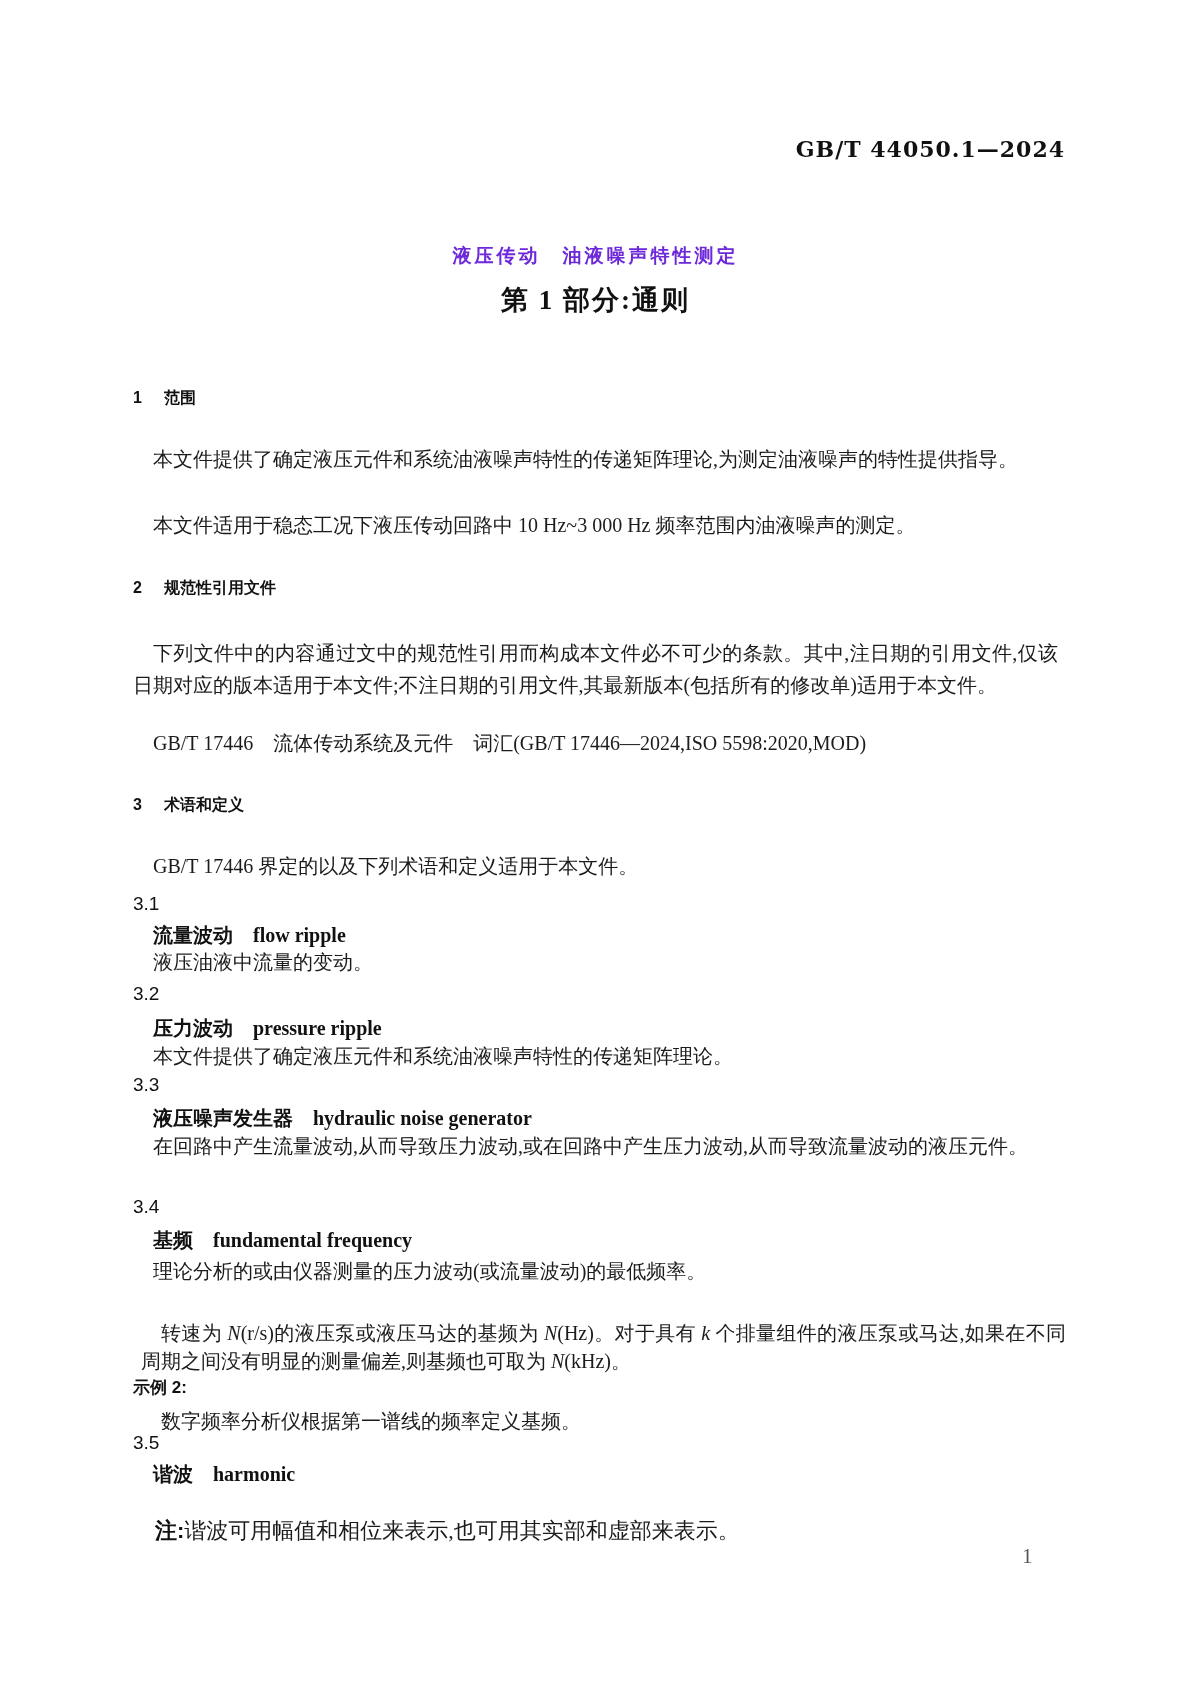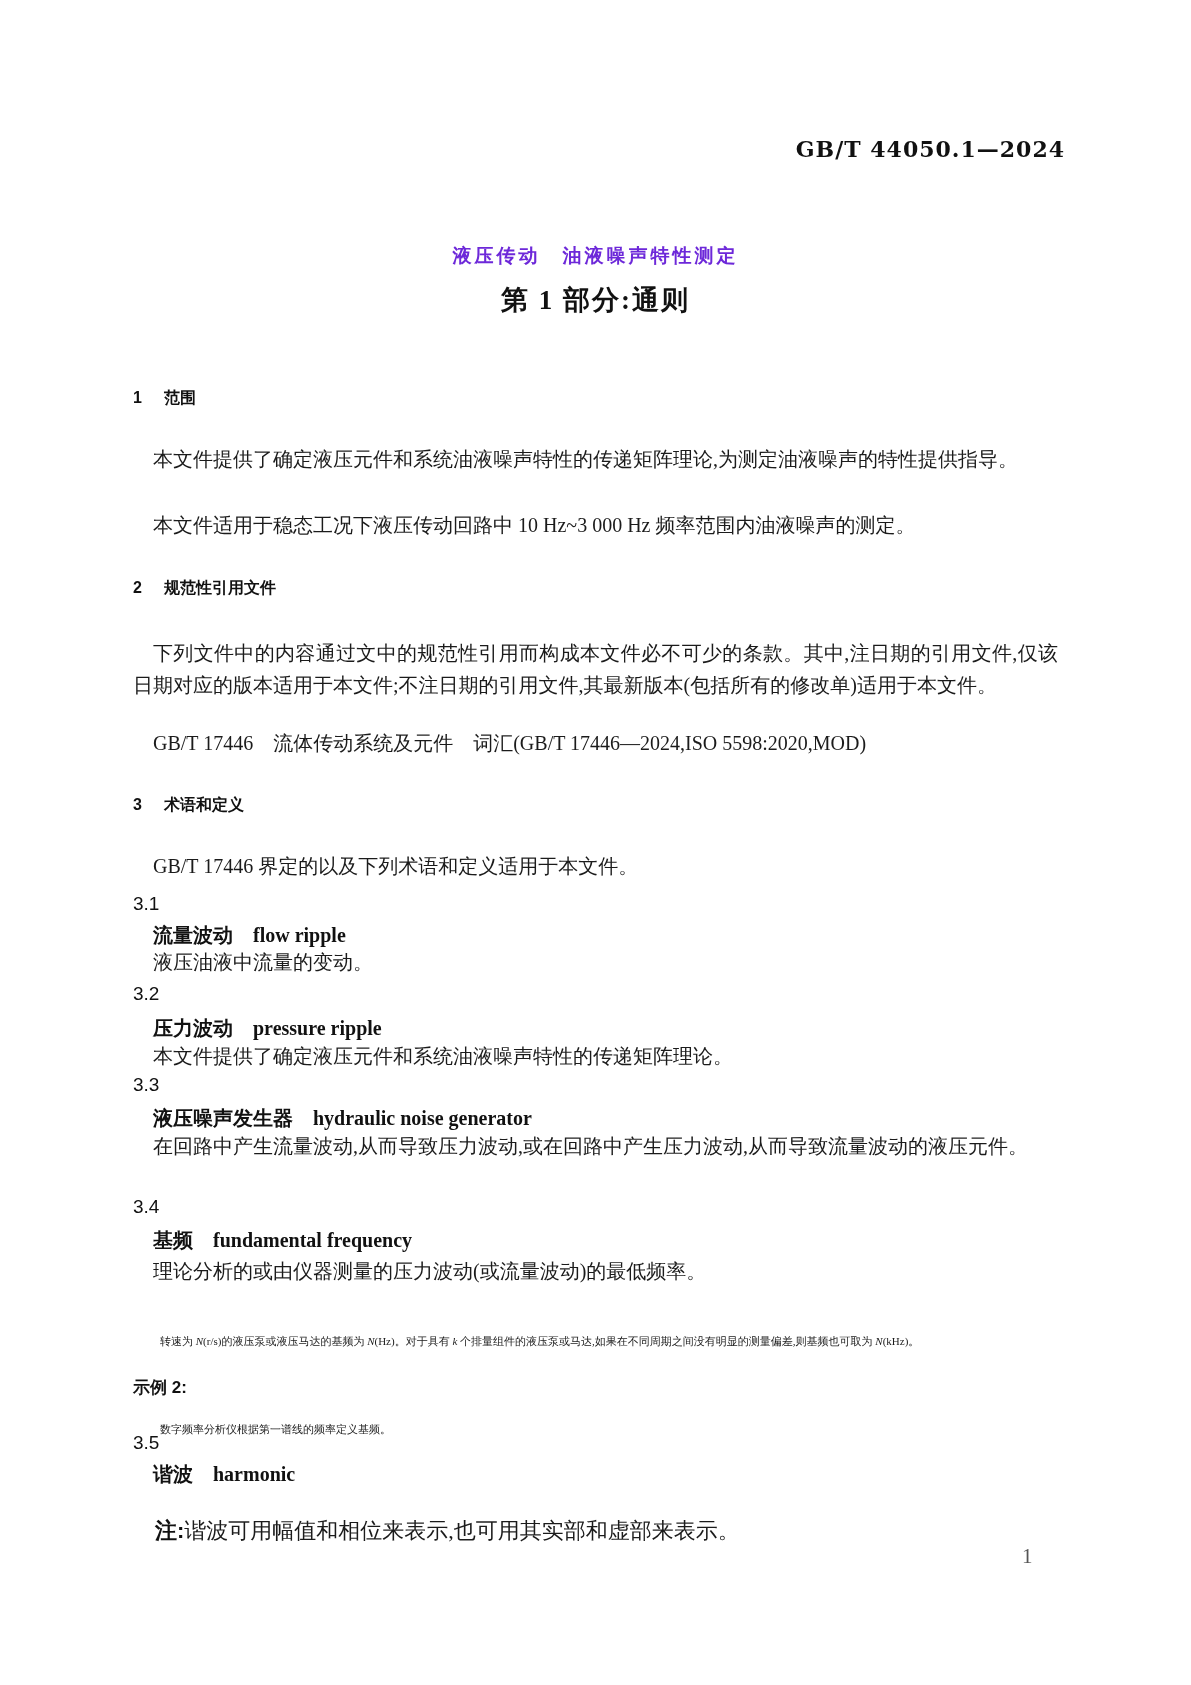--- a/index.html
+++ b/index.html
@@ -62,8 +62,8 @@
     font-weight:bold;font-size:17px;line-height:24px;color:#111;
   }
   .small-text{
-    margin:16px;
-    font-size:11px;line-height:28px;text-align:justify;color:#1b1b1b;
+    margin:8px;
+    font-size:20px;line-height:28px;text-align:justify;color:#1b1b1b;
   }
   .note-line{margin:0;font-size:22px;line-height:26px;color:#1b1b1b;}
   .note-label{

